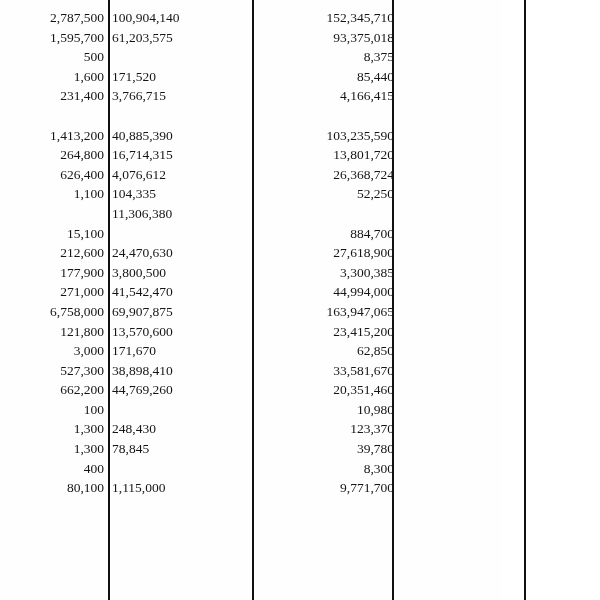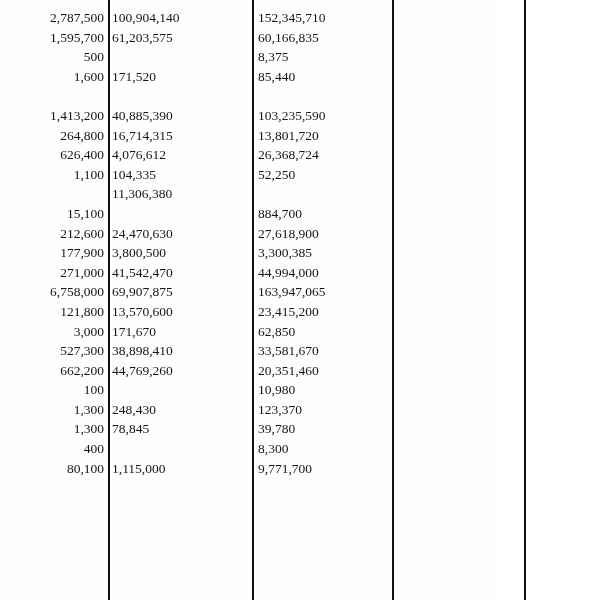--- a/index.html
+++ b/index.html
@@ -58,7 +58,7 @@
   td.gap1 { width: 8px; }
   td.c1 { width: 140px; text-align: left; padding-right: 6px; }
   td.gap2 { width: 6px; }
-  td.c2 { width: 136px; padding-right: 6px; }
+  td.c2 { width: 136px; text-align: right; padding-right: 6px; }
   td.gap3 { width: 8px; }
   td.c3 { width: 198px; text-align: right; padding-right: 8px; }
 </style>

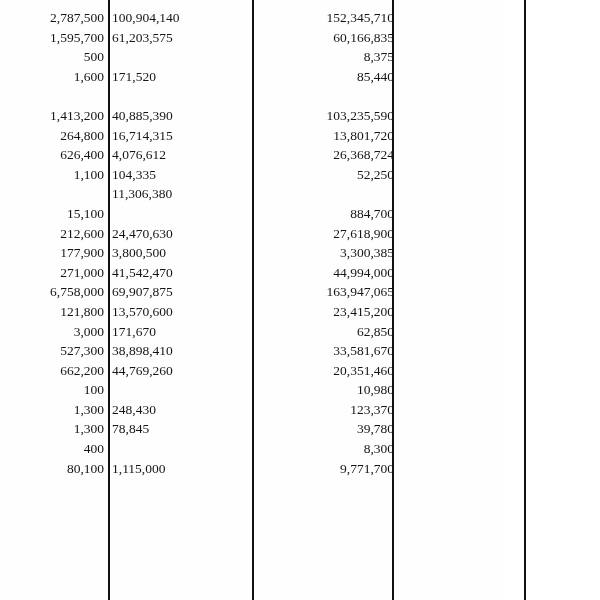--- a/index.html
+++ b/index.html
@@ -89,7 +89,7 @@
             <td class="gap1">&nbsp;</td>
             <td class="c1">61,203,575</td>
             <td class="gap2">&nbsp;</td>
-            <td class="c2">60,166,835</td>
+            <td class="c2">93,375,018</td>
             <td class="gap3">&nbsp;</td>
             <td class="c3">&nbsp;</td>
           </tr>

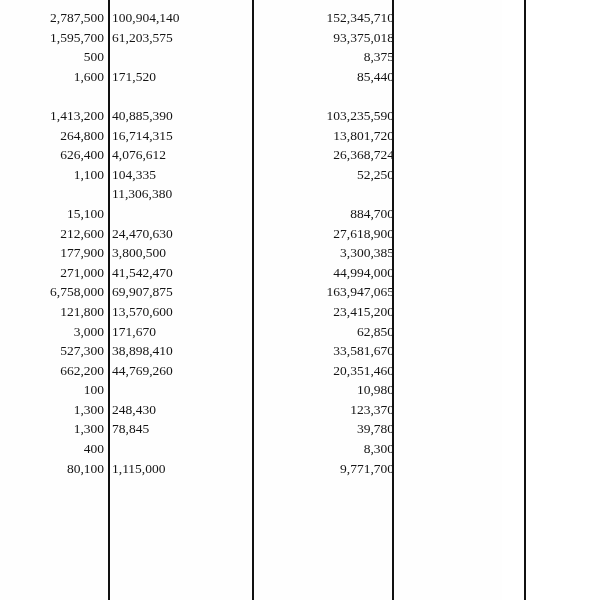--- a/index.html
+++ b/index.html
@@ -112,6 +112,15 @@
             <td class="c3">&nbsp;</td>
           </tr>
           <tr>
+            <td class="c0">231,400</td>
+            <td class="gap1">&nbsp;</td>
+            <td class="c1">3,766,715</td>
+            <td class="gap2">&nbsp;</td>
+            <td class="c2">4,166,415</td>
+            <td class="gap3">&nbsp;</td>
+            <td class="c3">&nbsp;</td>
+          </tr>
+          <tr>
             <td class="c0">&nbsp;</td>
             <td class="gap1">&nbsp;</td>
             <td class="c1">&nbsp;</td>

